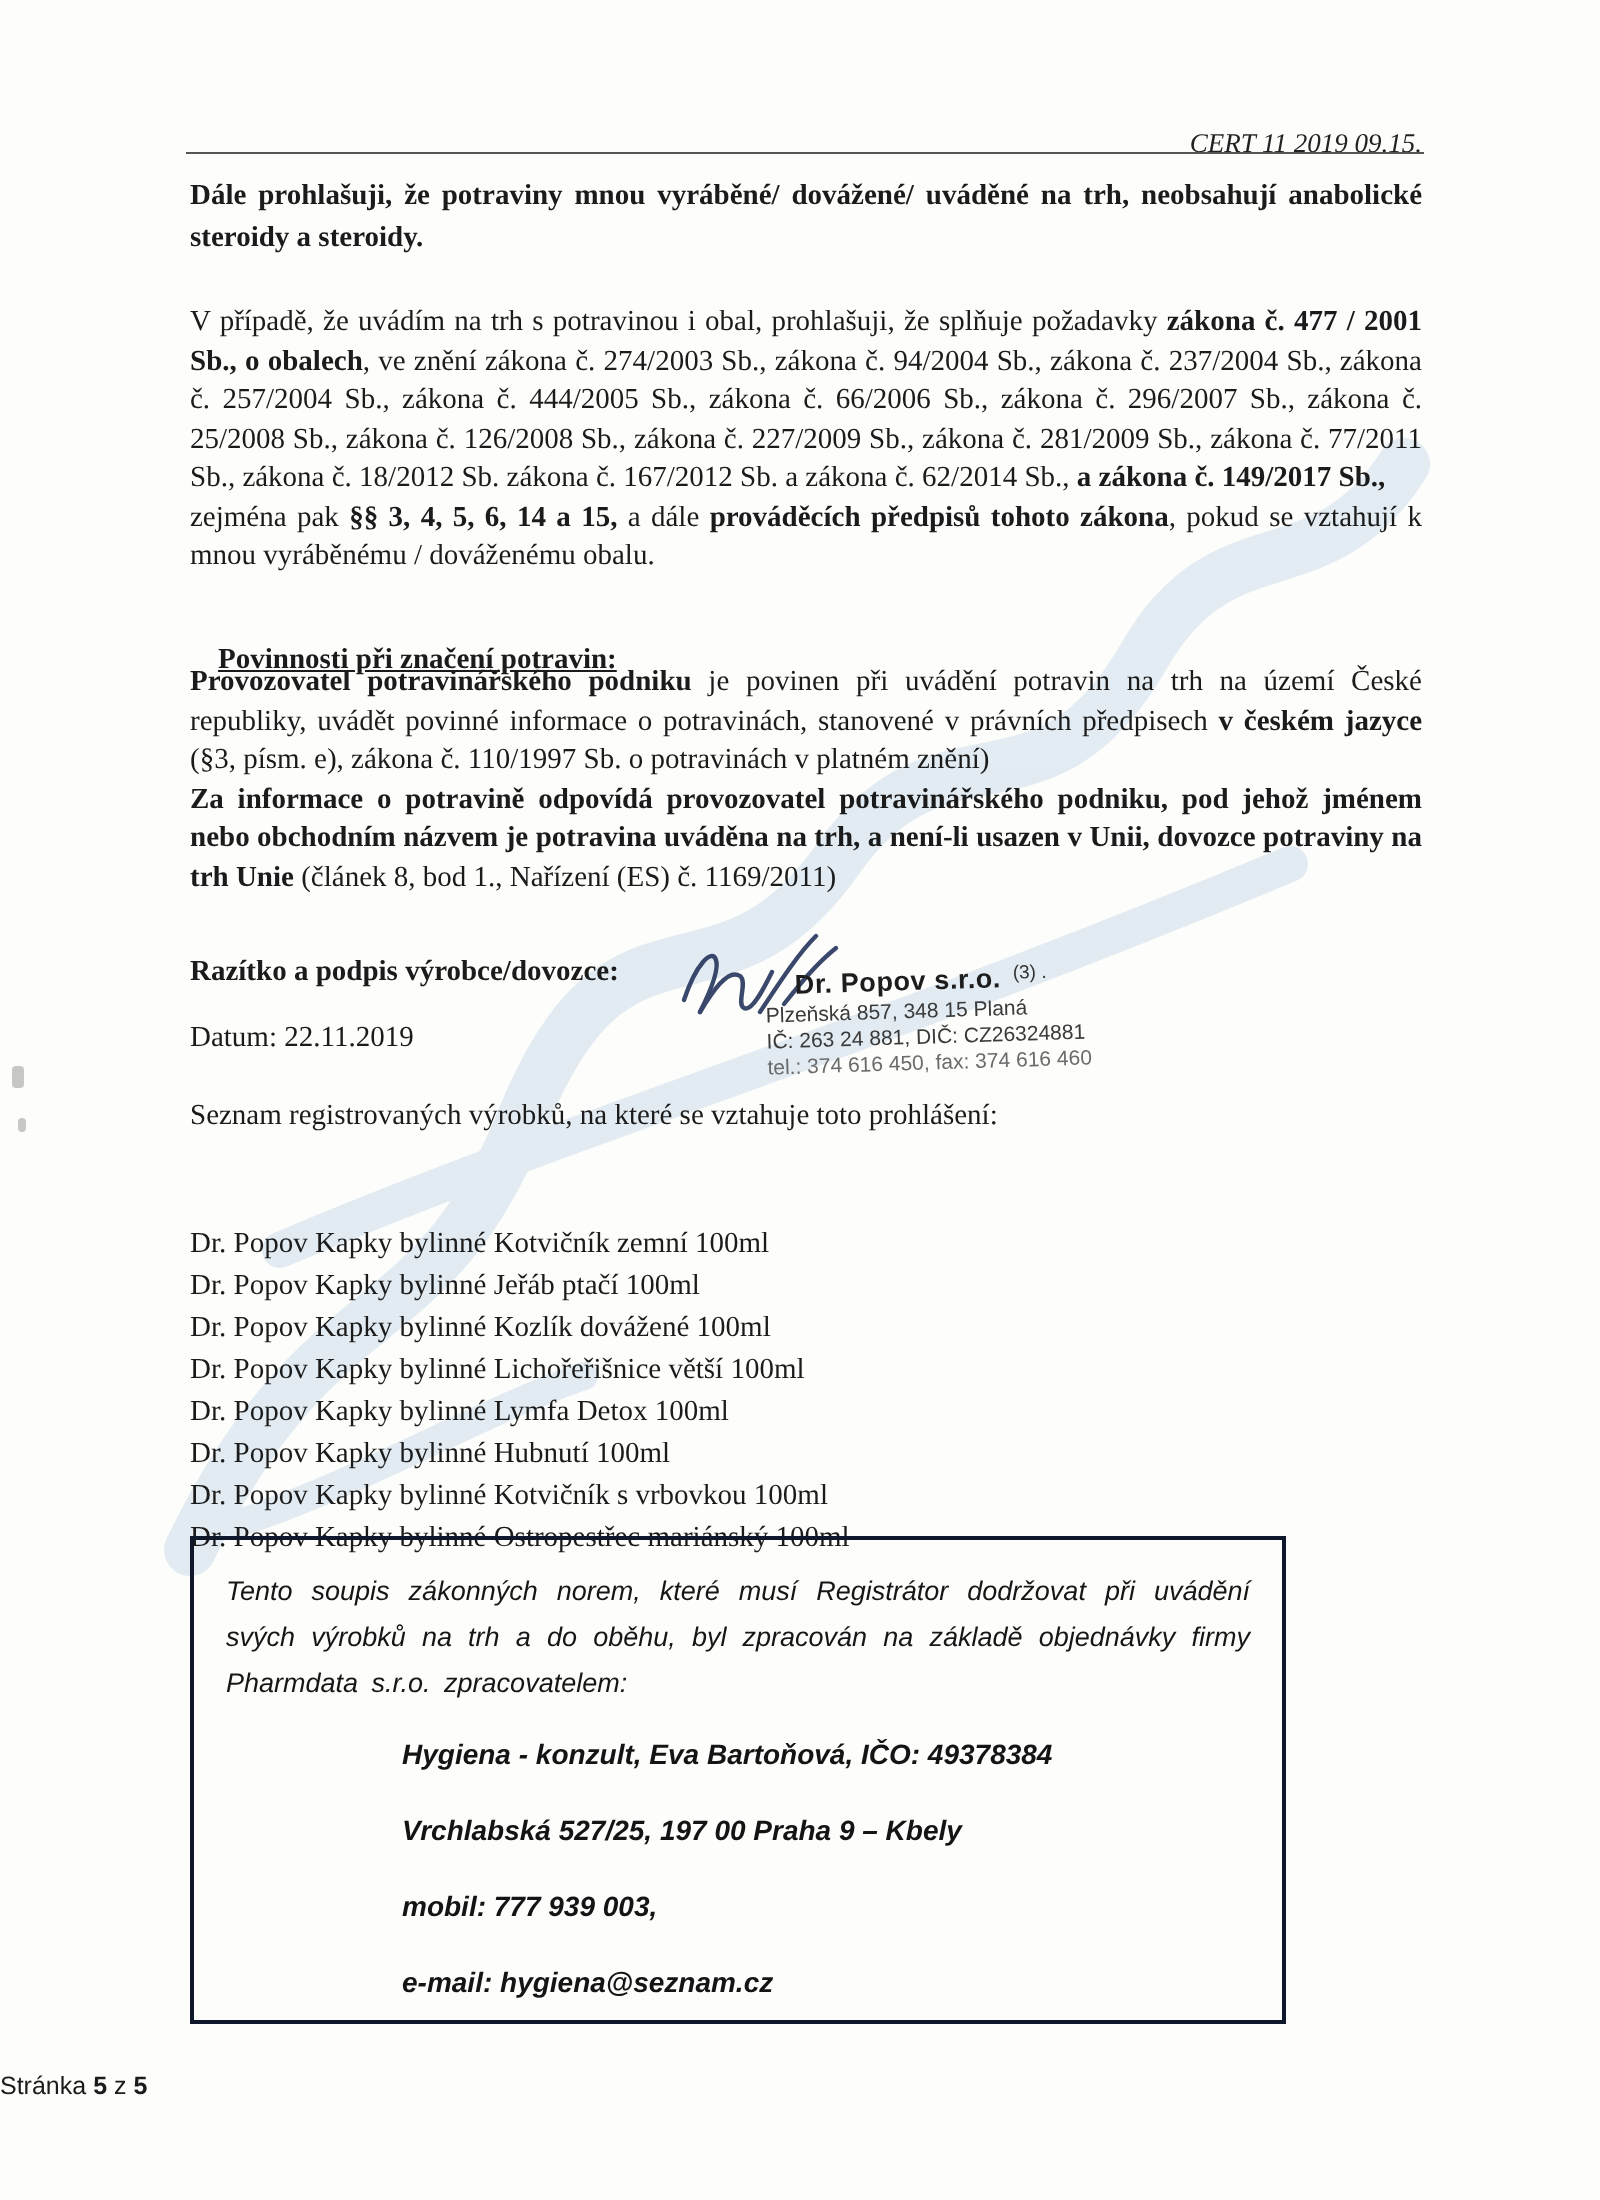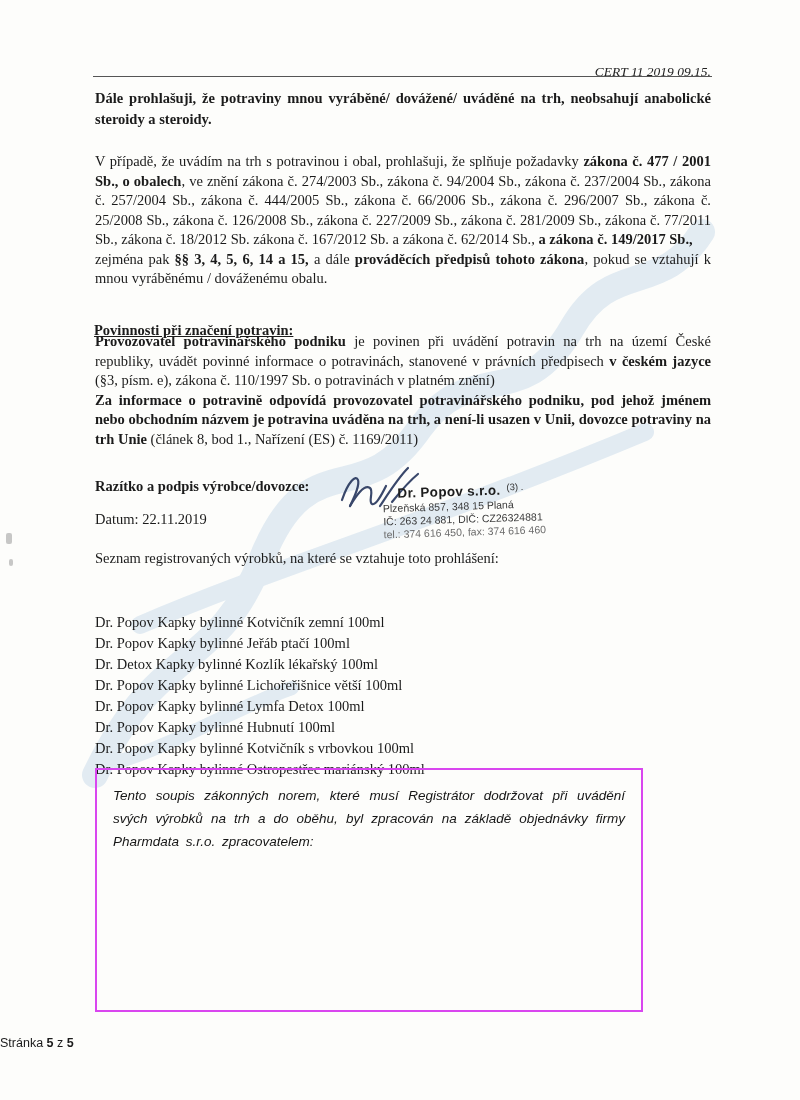--- a/index.html
+++ b/index.html
@@ -27,7 +27,7 @@
   #para-anabolic { top:88px; font-weight:bold; line-height:21px; }
   #para-packaging { top:152px; }
   #heading-labeling {
-    position:absolute; top:322px; left:94px;
+    position:absolute; top:322px; left:109px;
     font-weight:bold; text-decoration:underline; font-size:14.5px;
   }
   #para-labeling { top:332px; }

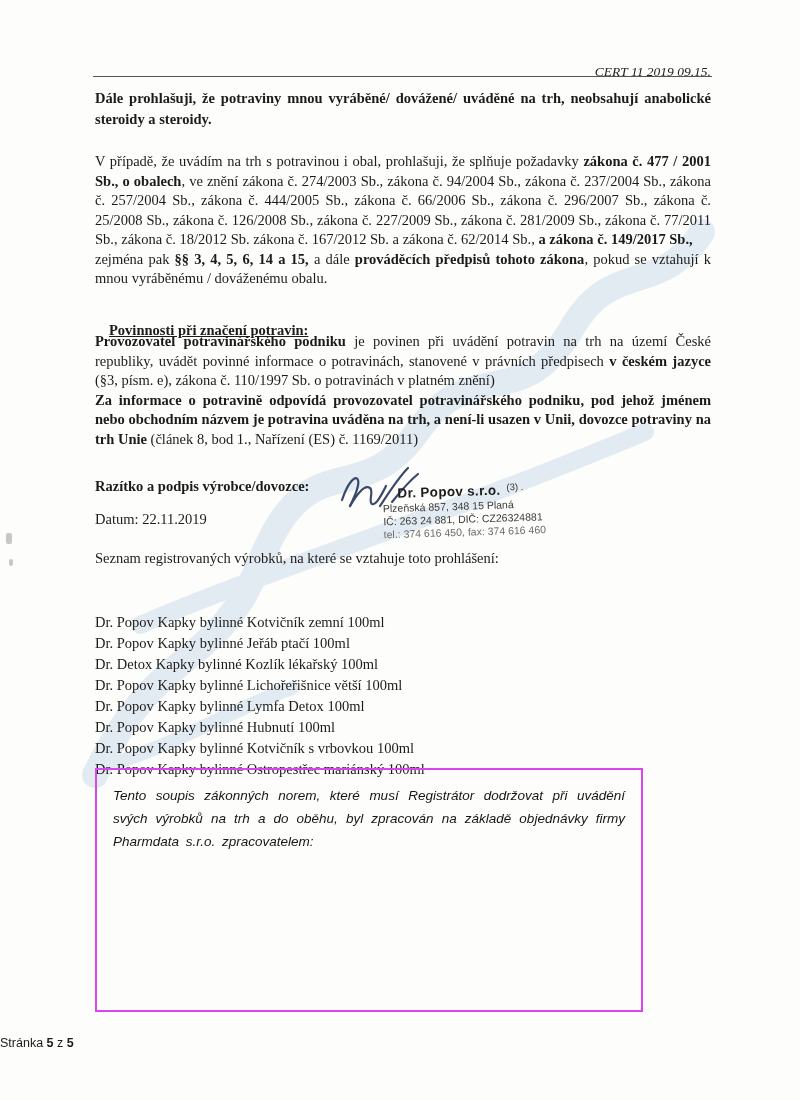--- a/index.html
+++ b/index.html
@@ -134,7 +134,7 @@
   <div id="product-list">
       <div class="product-item">Dr. Popov Kapky bylinné Kotvičník zemní 100ml</div>
       <div class="product-item">Dr. Popov Kapky bylinné Jeřáb ptačí 100ml</div>
-      <div class="product-item">Dr. Detox Kapky bylinné Kozlík lékařský 100ml</div>
+      <div class="product-item">Dr. Popov Kapky bylinné Kozlík dovážené 100ml</div>
       <div class="product-item">Dr. Popov Kapky bylinné Lichořeřišnice větší 100ml</div>
       <div class="product-item">Dr. Popov Kapky bylinné Lymfa Detox 100ml</div>
       <div class="product-item">Dr. Popov Kapky bylinné Hubnutí 100ml</div>

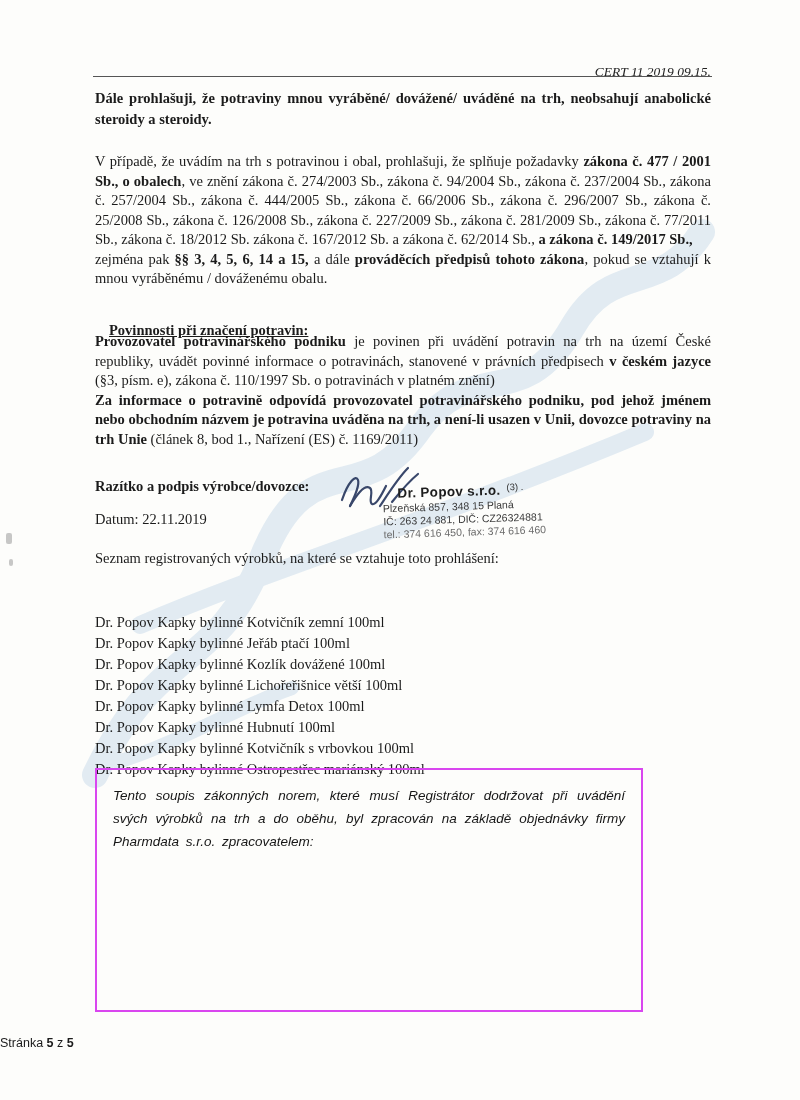--- a/index.html
+++ b/index.html
@@ -56,7 +56,7 @@
 
   .registrar-box {
     position:absolute; top:768px; left:95px; width:548px; height:244px;
-    border:2px solid #d946ef;
+    border:2px solid #0f172a;
     padding:14px 16px 0 16px;
     font-family:"Liberation Sans", sans-serif;
   }

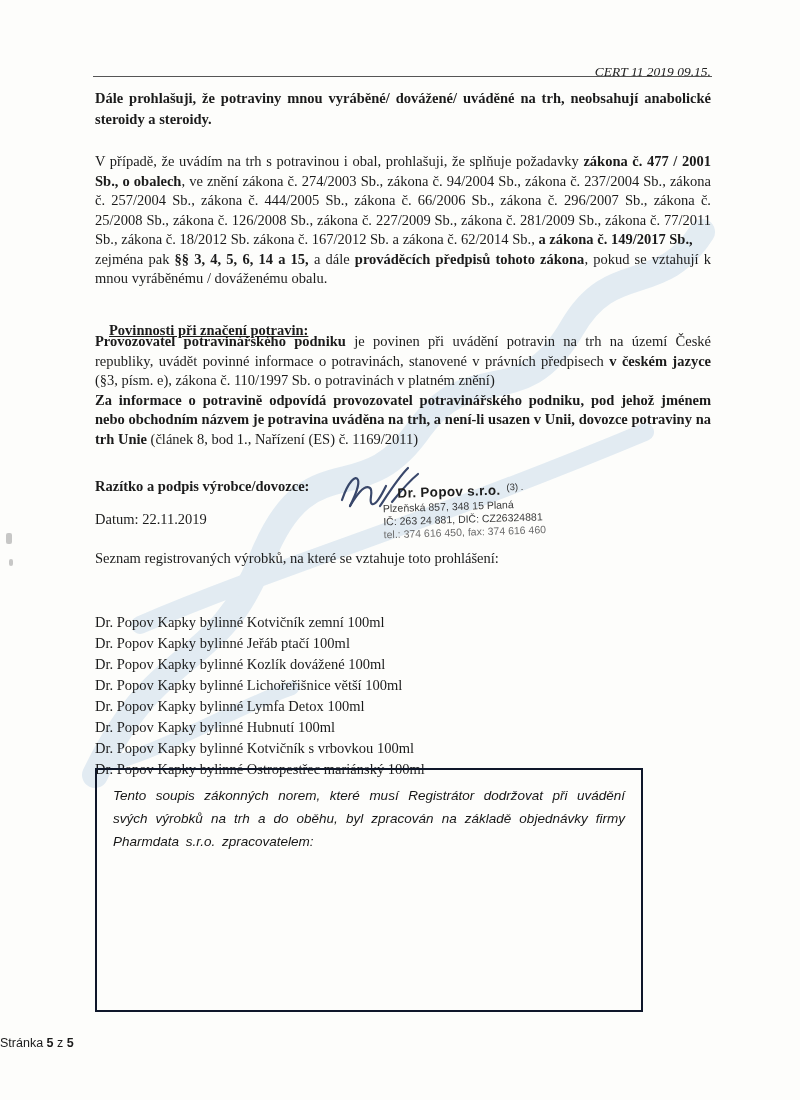--- a/index.html
+++ b/index.html
@@ -144,6 +144,12 @@
 
   <div class="registrar-box">
     <p class="intro">Tento soupis zákonných norem, které musí Registrátor dodržovat při uvádění svých výrobků na trh a do oběhu, byl zpracován na základě objednávky firmy Pharmdata s.r.o. zpracovatelem:</p>
+    <div class="registrar-lines">
+        <div class="registrar-line">Hygiena - konzult, Eva Bartoňová, IČO:  49378384</div>
+        <div class="registrar-line">Vrchlabská 527/25, 197 00   Praha 9 – Kbely</div>
+        <div class="registrar-line">mobil: 777 939 003,</div>
+        <div class="registrar-line">e-mail: hygiena@seznam.cz</div>
+      </div>
   </div>
 
   <div class="footer">

